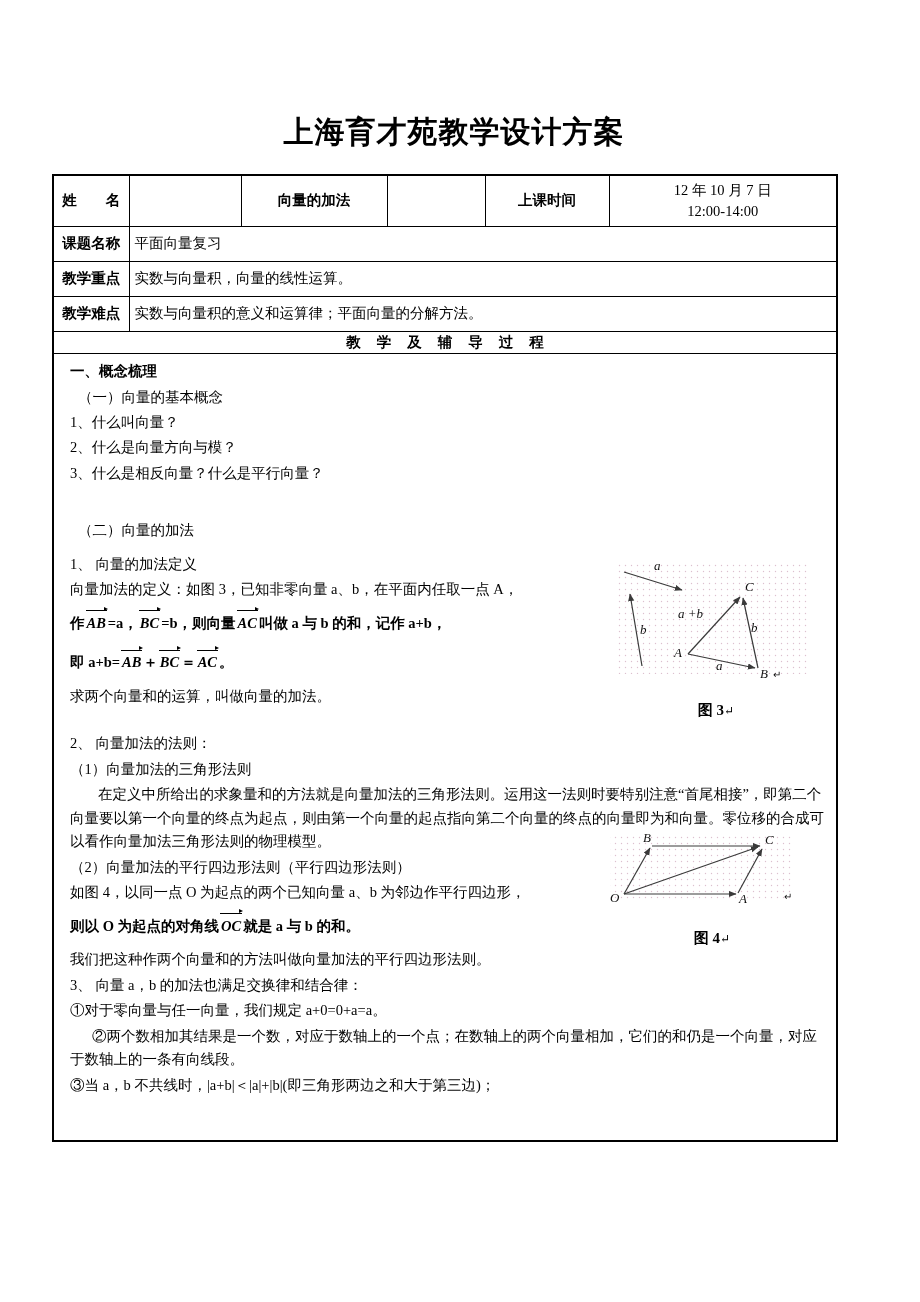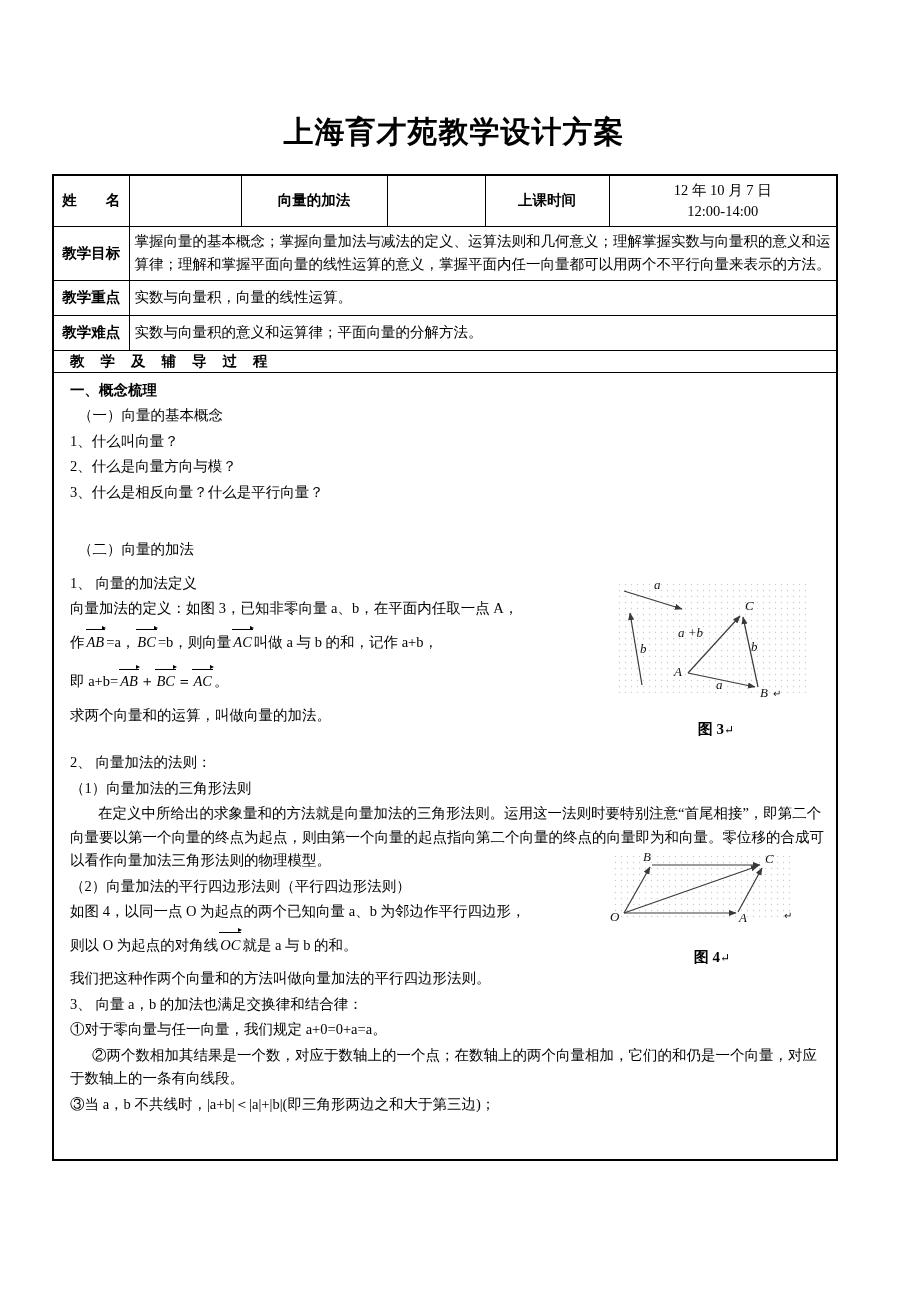--- a/index.html
+++ b/index.html
@@ -169,6 +169,10 @@
     </tr>
 
 
+    <tr>
+      <td class="lbl outer-left" style="height:28px">课题名称</td>
+      <td class="val-l outer-right" colspan="7">平面向量复习</td>
+    </tr>
 
     <tr>
       <td class="lbl outer-left">教学目标</td>

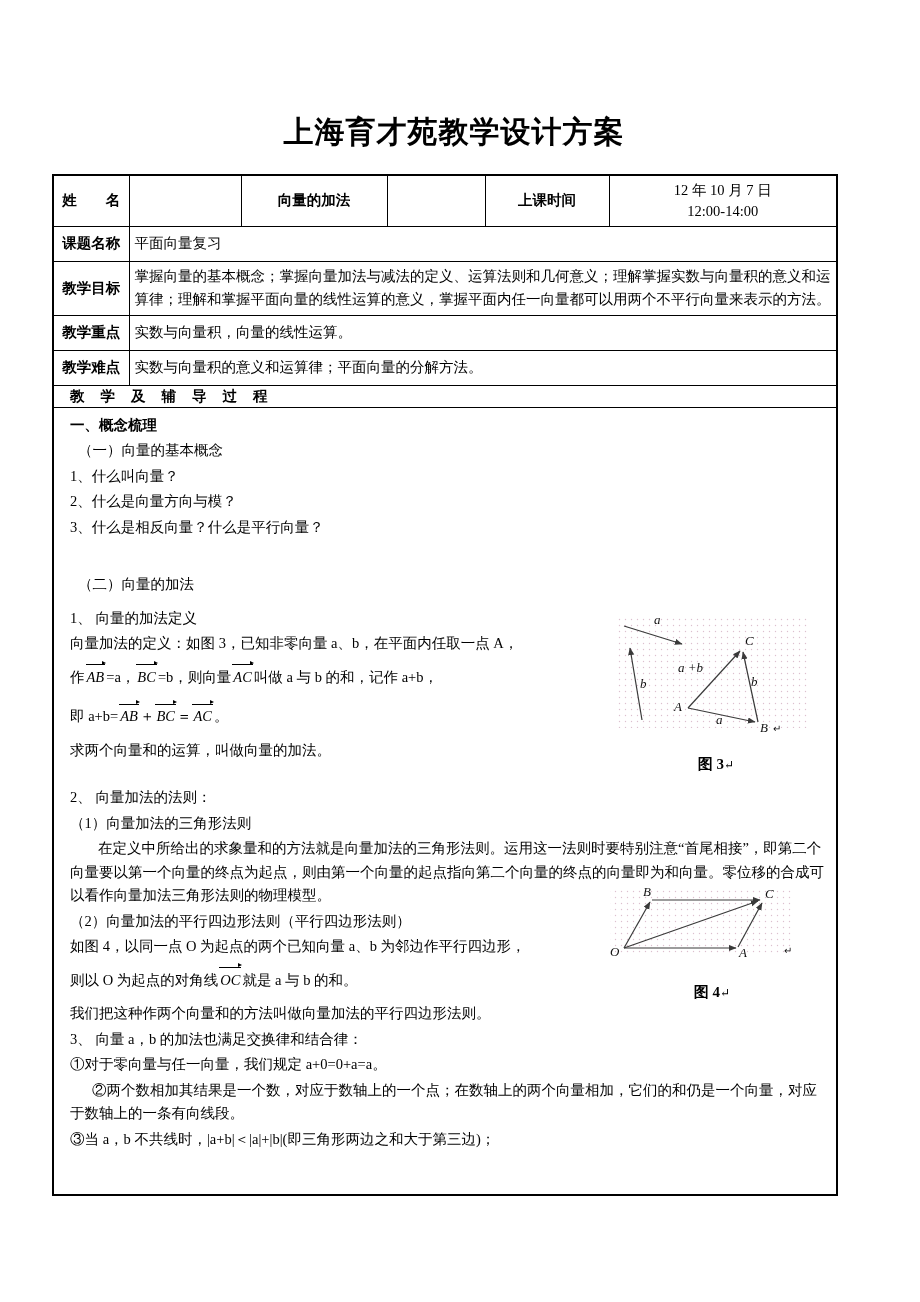--- a/index.html
+++ b/index.html
@@ -174,10 +174,6 @@
       <td class="val-l outer-right" colspan="7">平面向量复习</td>
     </tr>
 
-    <tr>
-      <td class="lbl outer-left">教学目标</td>
-      <td class="val-l outer-right" colspan="7" style="line-height:1.62">掌握向量的基本概念；掌握向量加法与减法的定义、运算法则和几何意义；理解掌握实数与向量积的意义和运算律；理解和掌握平面向量的线性运算的意义，掌握平面内任一向量都可以用两个不平行向量来表示的方法。</td>
-    </tr>
 
     <tr>
       <td class="lbl outer-left" style="height:28px">教学重点</td>

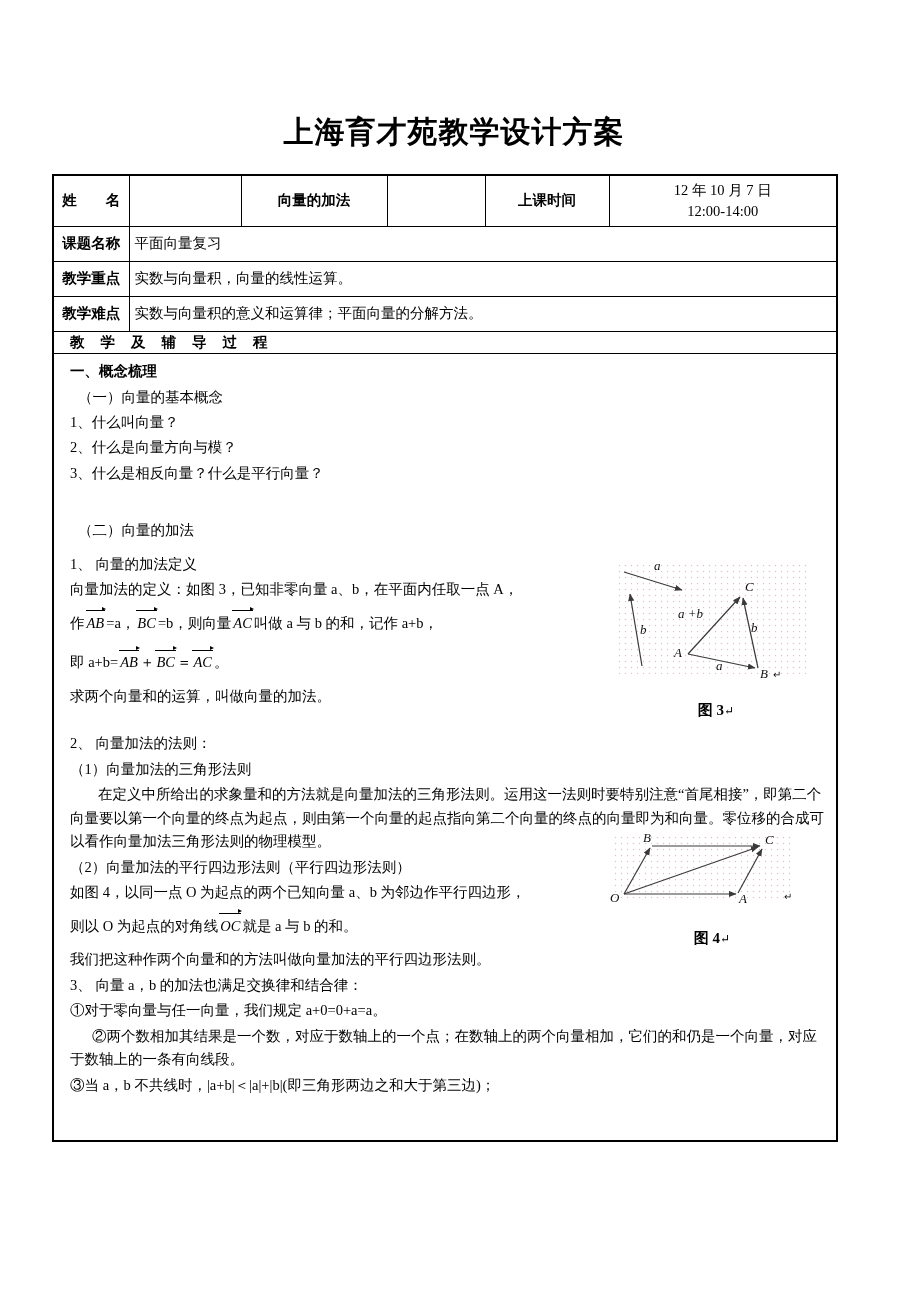--- a/index.html
+++ b/index.html
@@ -62,7 +62,7 @@
   .two-line { line-height: 1.5; }
 
   .proc-head {
-    text-align: left;
+    text-align: center;
     font-weight: bold;
     font-size: 16px;
     letter-spacing: 16px;

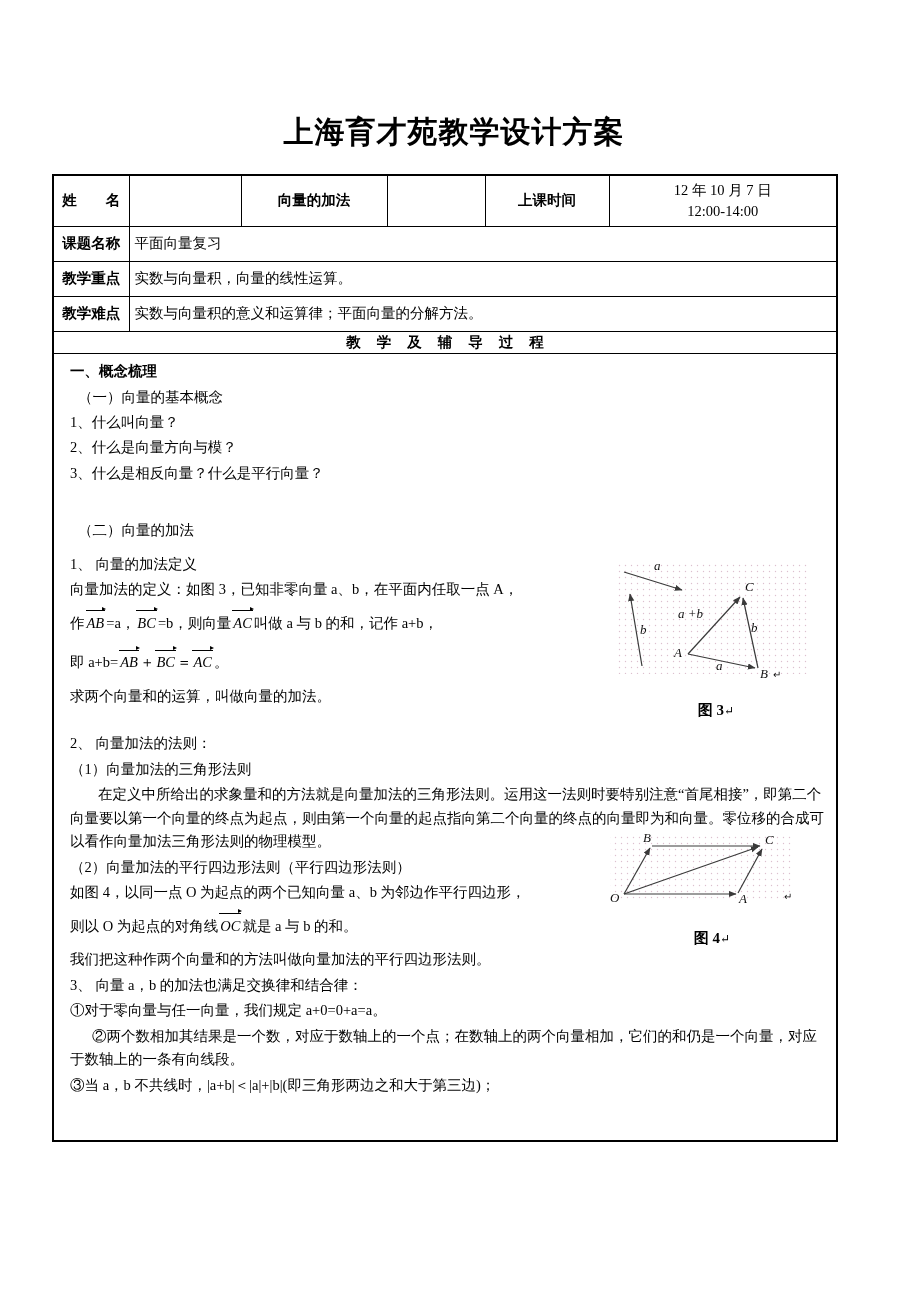--- a/index.html
+++ b/index.html
@@ -115,7 +115,7 @@
     border-top: 2.2px solid transparent;
     border-bottom: 2.2px solid transparent;
   }
-  .mathline { line-height: 2.05; }
+  .mathline { line-height: 2.05; font-weight: bold; }
 
   .figbox {
     position: absolute;

